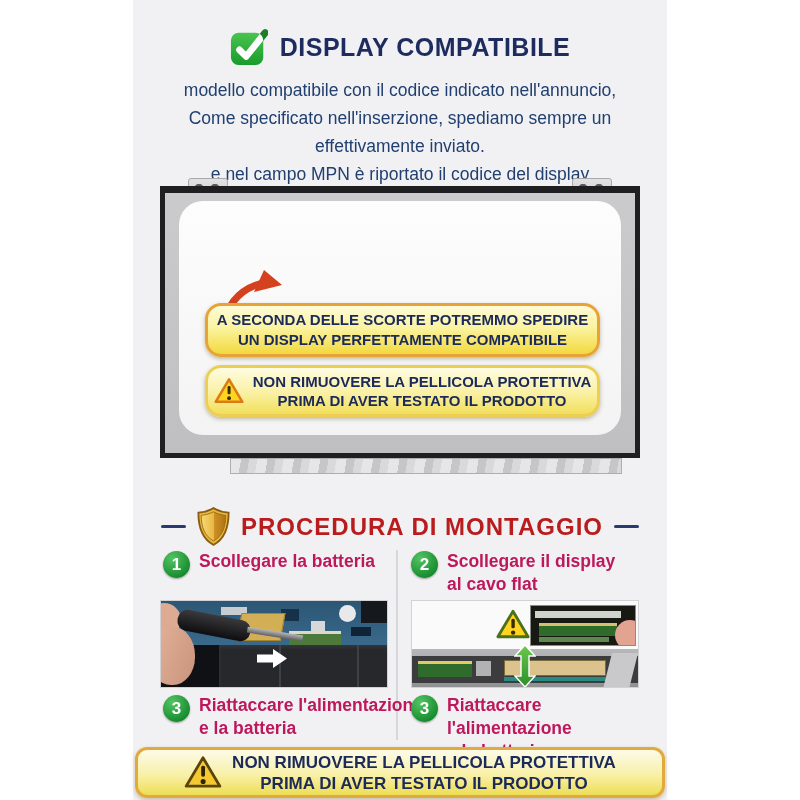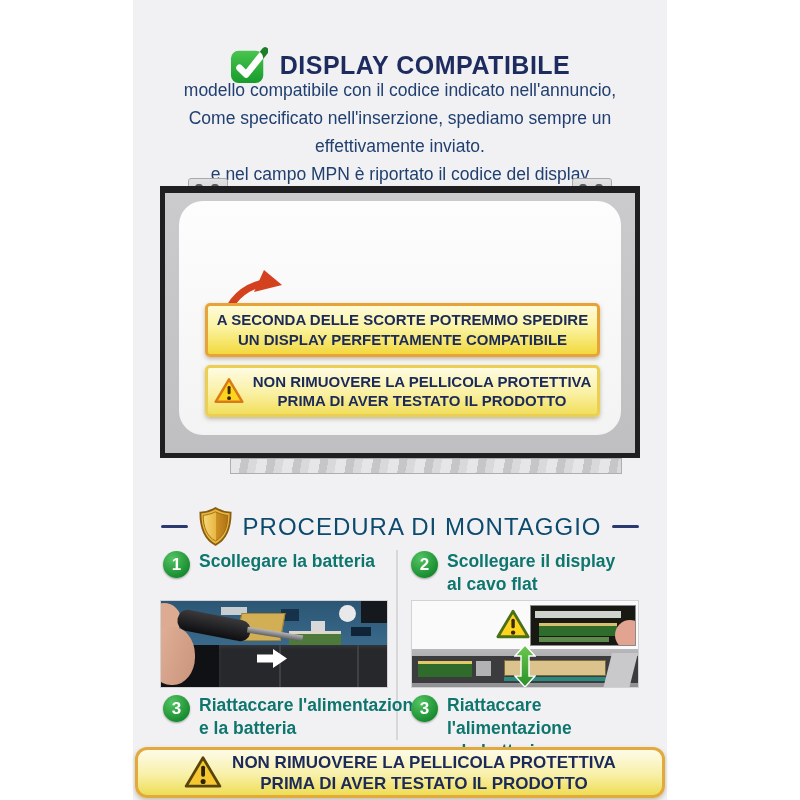--- a/index.html
+++ b/index.html
@@ -9,7 +9,7 @@
 
   
   .title-row{position:absolute;top:28px;left:0;width:100%;display:flex;justify-content:center;
-             align-items:center;gap:12px;margin-top:18px;}
+             align-items:center;gap:12px;}
   .title-row .ttl{font-size:25px;font-weight:bold;color:#1d2b5e;letter-spacing:.5px;}
   .intro{position:absolute;top:76px;left:0;width:100%;text-align:center;font-size:17.5px;
          line-height:28px;color:#21406f;}

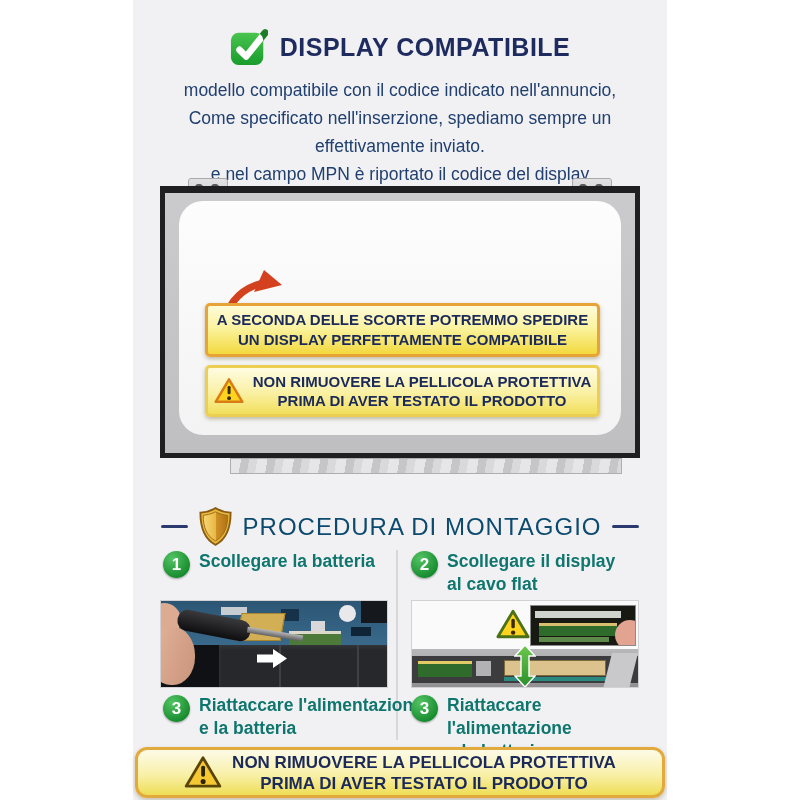--- a/index.html
+++ b/index.html
@@ -29,7 +29,7 @@
   .foil{position:absolute;left:70px;top:280px;width:390px;height:14px;border:1px solid #aeaeb0;
         background:repeating-linear-gradient(100deg,#e6e6e8 0 10px,#c6c6c8 10px 18px,#d9d9db 18px 26px);}
   .curved-arrow{position:absolute;left:56px;top:92px;width:76px;height:60px;}
-  .banner{box-sizing:border-box;border-radius:5px;display:flex;align-items:center;justify-content:center;
+  .banner{box-sizing:border-box;border-radius:16px;display:flex;align-items:center;justify-content:center;
           box-shadow:0 2px 4px rgba(90,70,0,.35);}
   .banner .blines{display:flex;flex-direction:column;text-align:center;}
   .stock-banner{position:absolute;left:45px;top:125px;width:395px;height:54px;border:3px solid #e8a338;

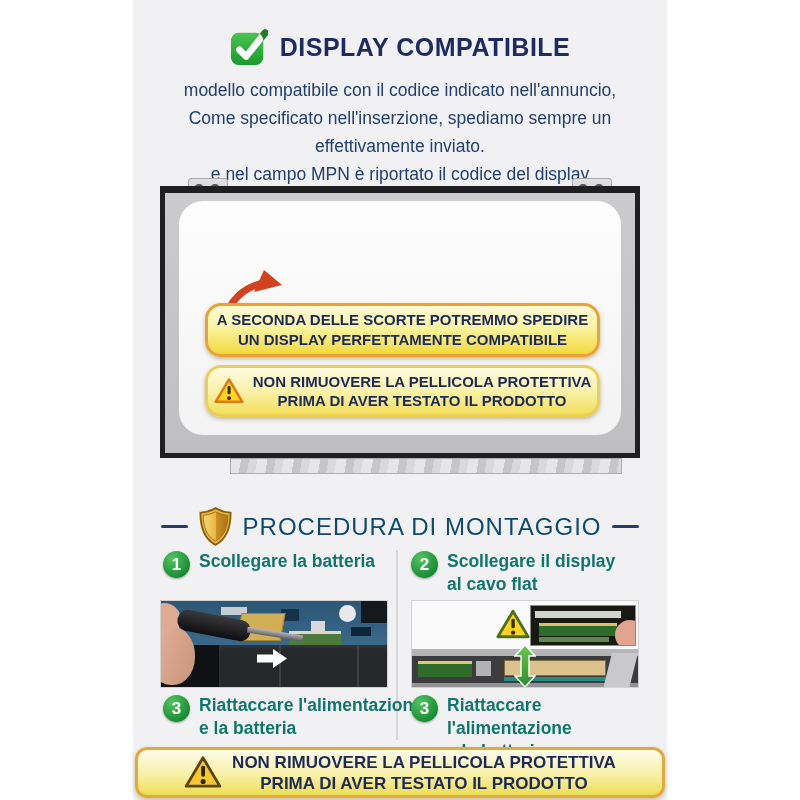--- a/index.html
+++ b/index.html
@@ -43,7 +43,7 @@
   .assembly-header{position:absolute;top:507px;left:0;width:100%;box-sizing:border-box;padding:0 28px;
                    display:flex;align-items:center;gap:11px;}
   .assembly-header .hr{flex:1;height:3px;background:#2a3a6e;border-radius:2px;}
-  .assembly-header .atitle{font-size:24px;font-weight:normal;color:#0c4a6e;letter-spacing:1px;white-space:nowrap;}
+  .assembly-header .atitle{font-size:24px;font-weight:bold;color:#b91c1c;letter-spacing:1px;white-space:nowrap;}
   .col-divider{position:absolute;left:263px;top:550px;width:2px;height:190px;background:#d7d7da;}
 
   .step{position:absolute;display:flex;gap:9px;align-items:flex-start;}

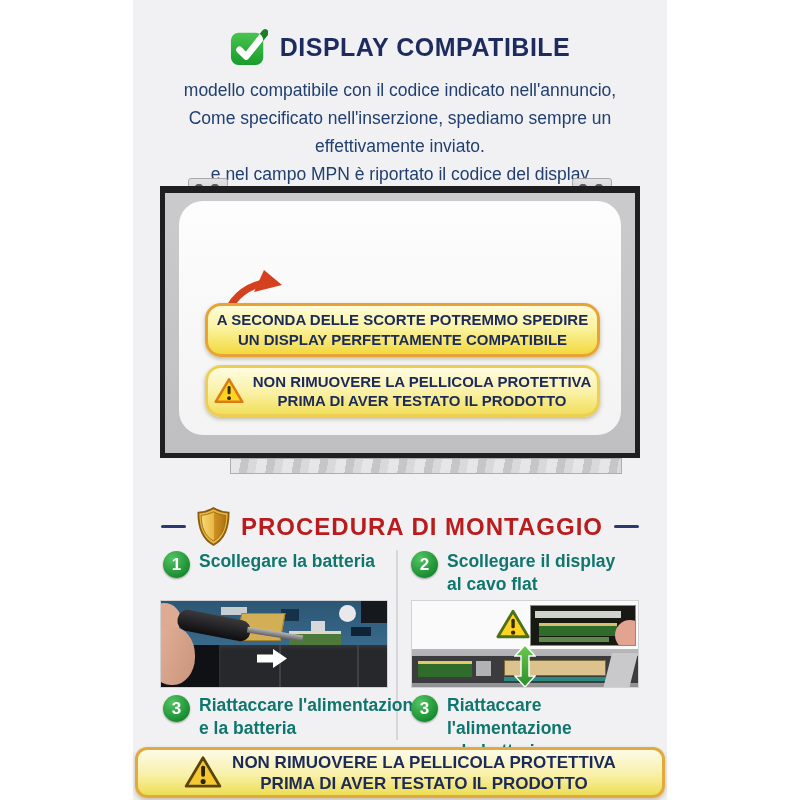--- a/index.html
+++ b/index.html
@@ -51,7 +51,7 @@
          background:radial-gradient(circle at 35% 28%,#53c463,#168a2e 75%);
          color:#fff;font-weight:bold;font-size:17px;display:flex;align-items:center;justify-content:center;
          box-shadow:0 1px 2px rgba(0,0,0,.35);}
-  .step .slines{font-size:17.5px;font-weight:600;line-height:23px;color:#0f766e;}
+  .step .slines{font-size:17.5px;font-weight:600;line-height:23px;color:#be185d;}
   .step1{left:30px;top:550px}.step2{left:278px;top:550px}
   .step3L{left:30px;top:694px}.step3R{left:278px;top:694px}
 

